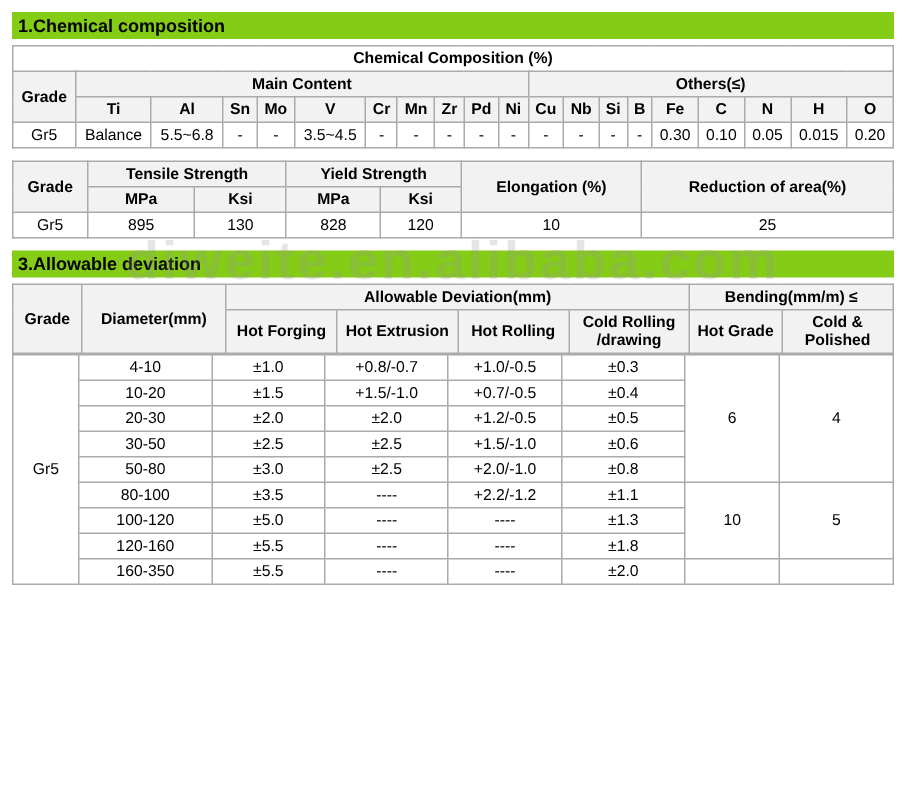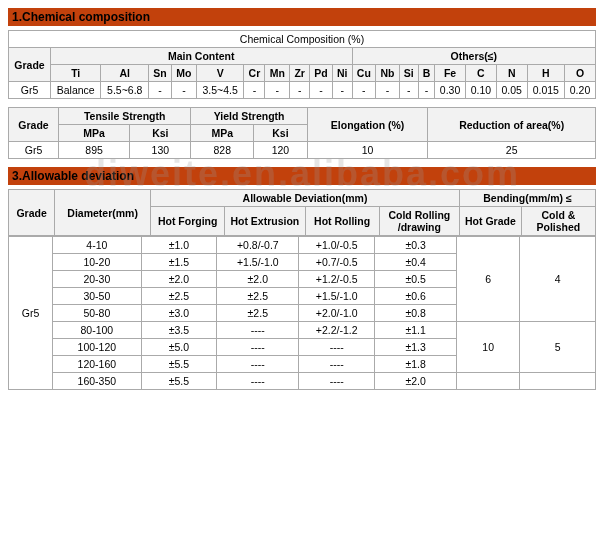--- a/index.html
+++ b/index.html
@@ -12,7 +12,7 @@
       padding: 8px;
     }
     .section-title {
-      background: #c2410c;
+      background: #84cc16;
       color: #000;
       font-weight: bold;
       font-size: 12px;

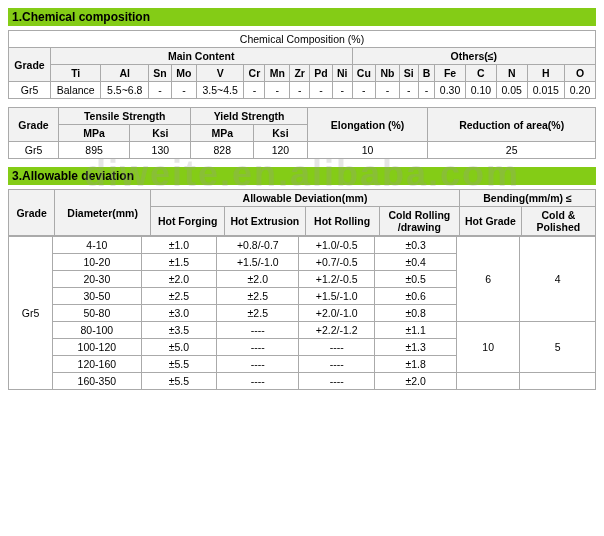--- a/index.html
+++ b/index.html
@@ -59,7 +59,7 @@
     <table>
       <tbody>
           <tr>
-        <td colspan="20" style="font-weight:normal; border:1px solid #aaa;">Chemical Composition (%)</td>
+        <td colspan="20" style="font-weight:bold; border:1px solid #aaa;">Chemical Composition (%)</td>
       </tr>
       <tr class="header-row">
         <th rowspan="2">Grade</th>

